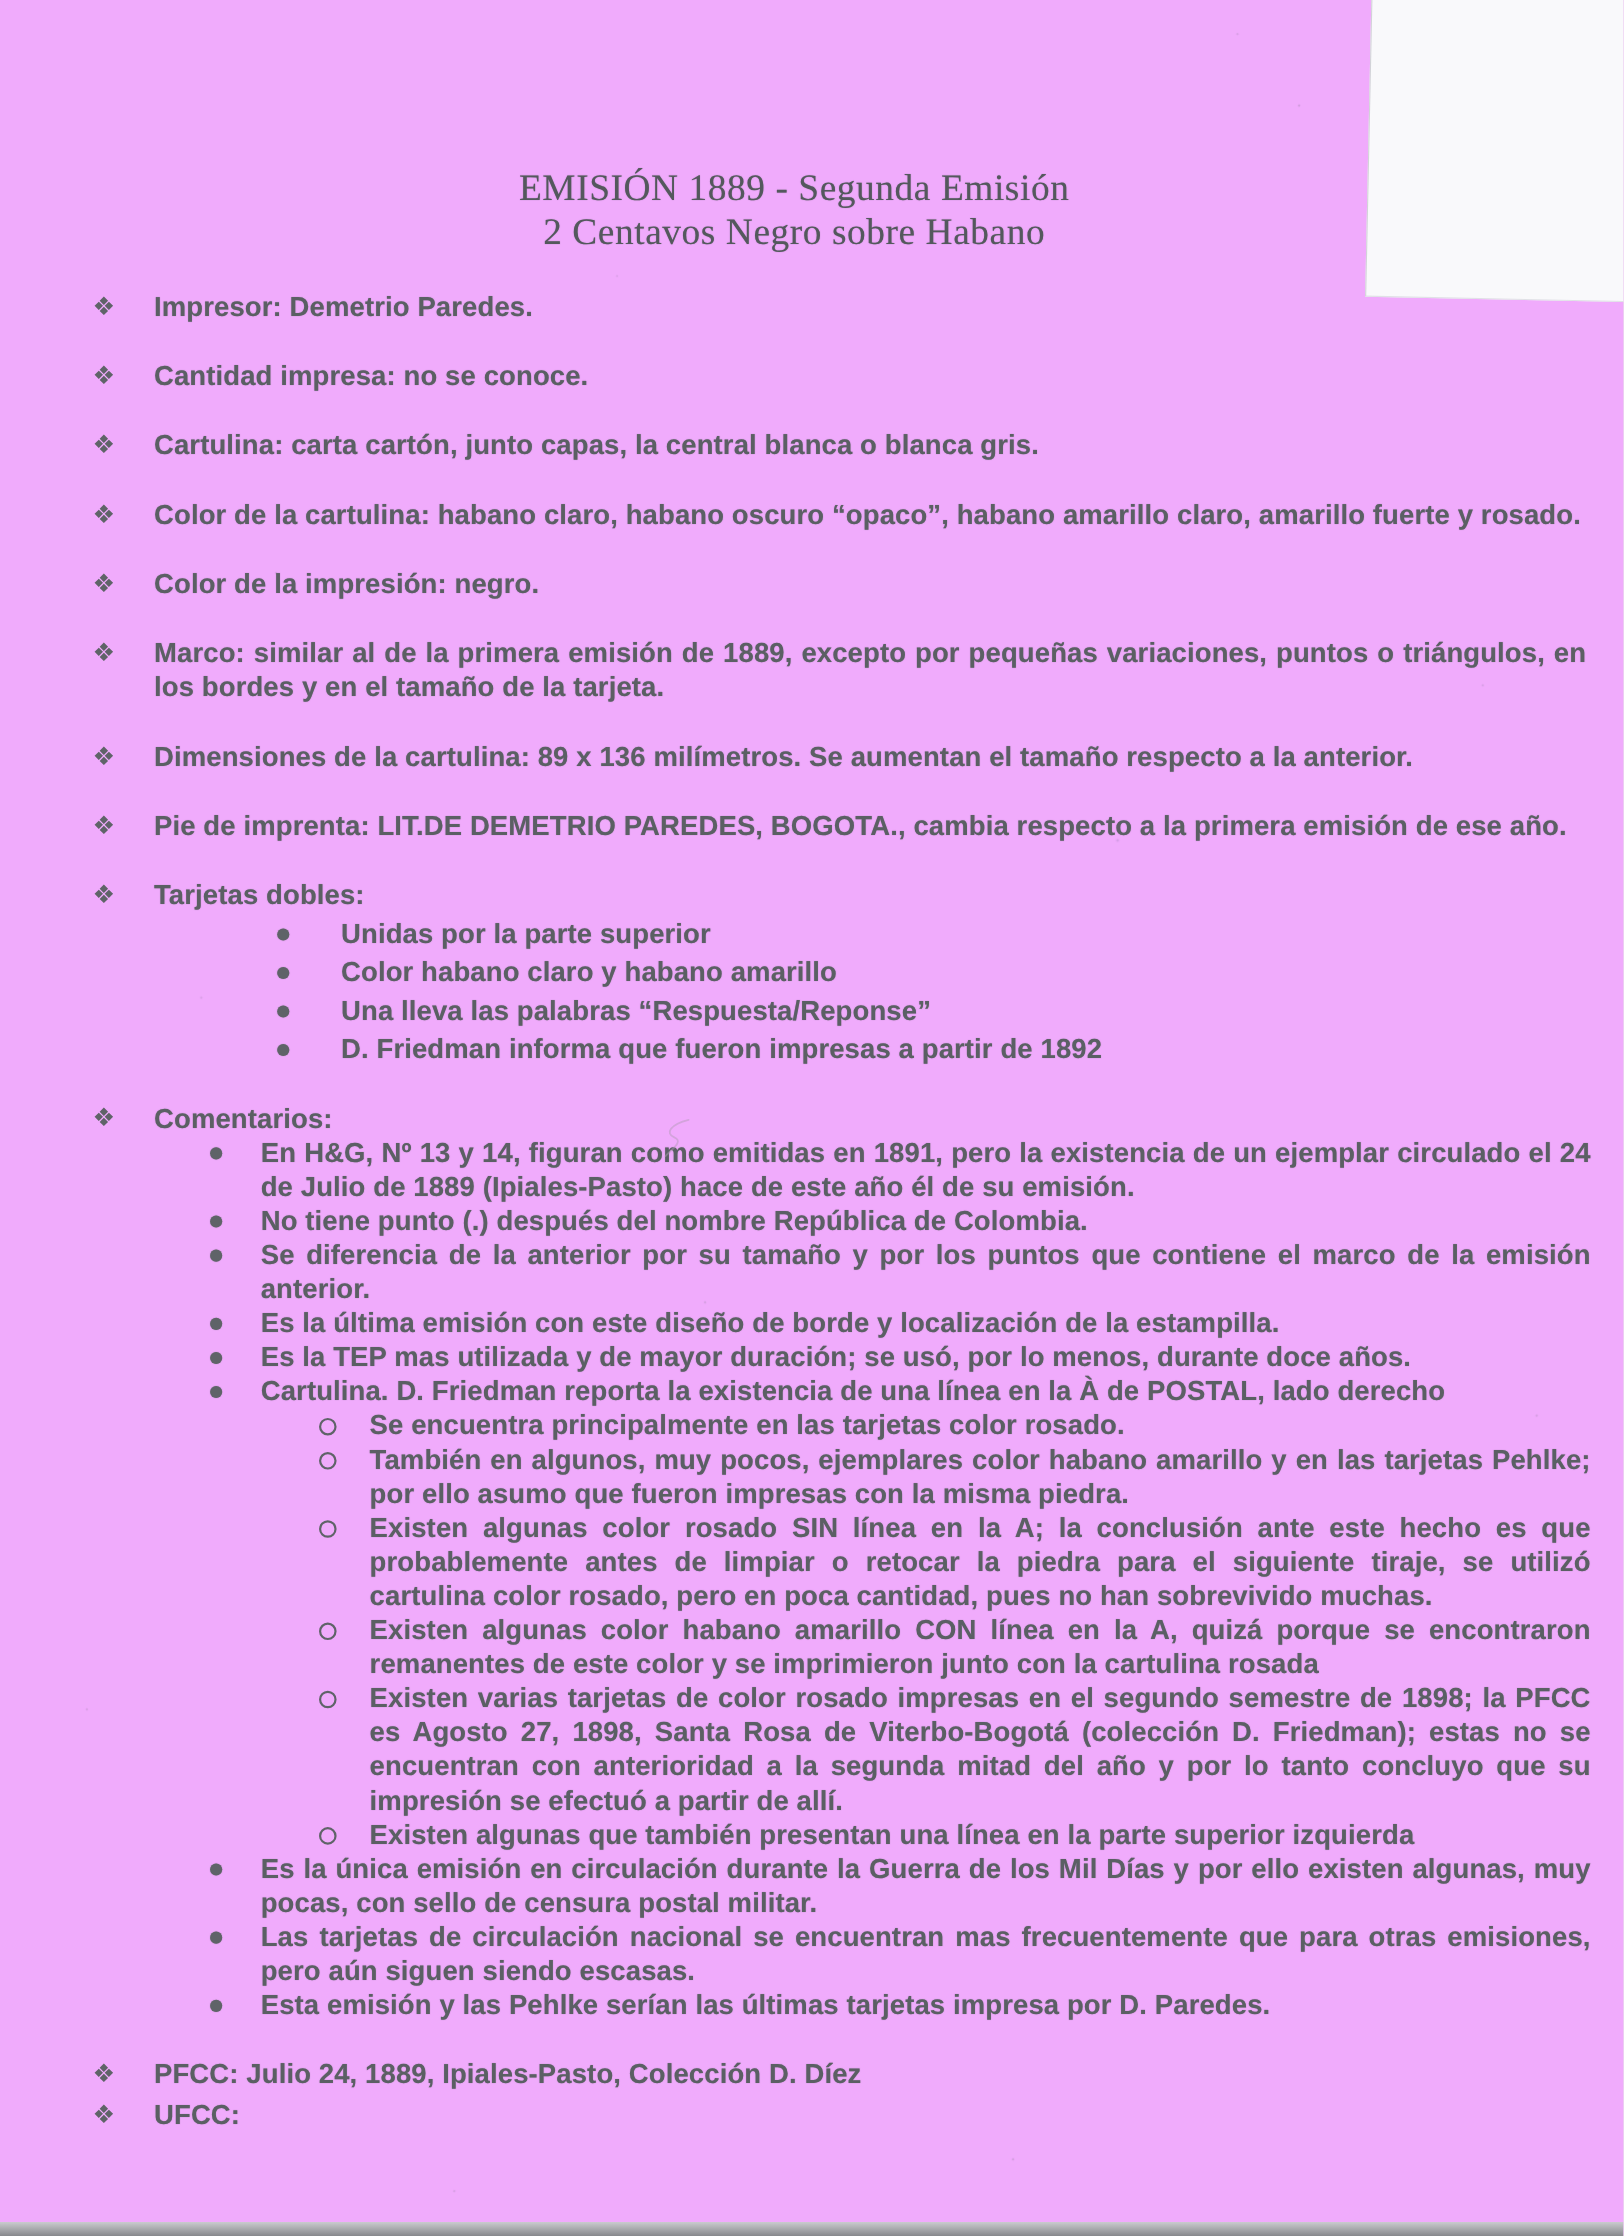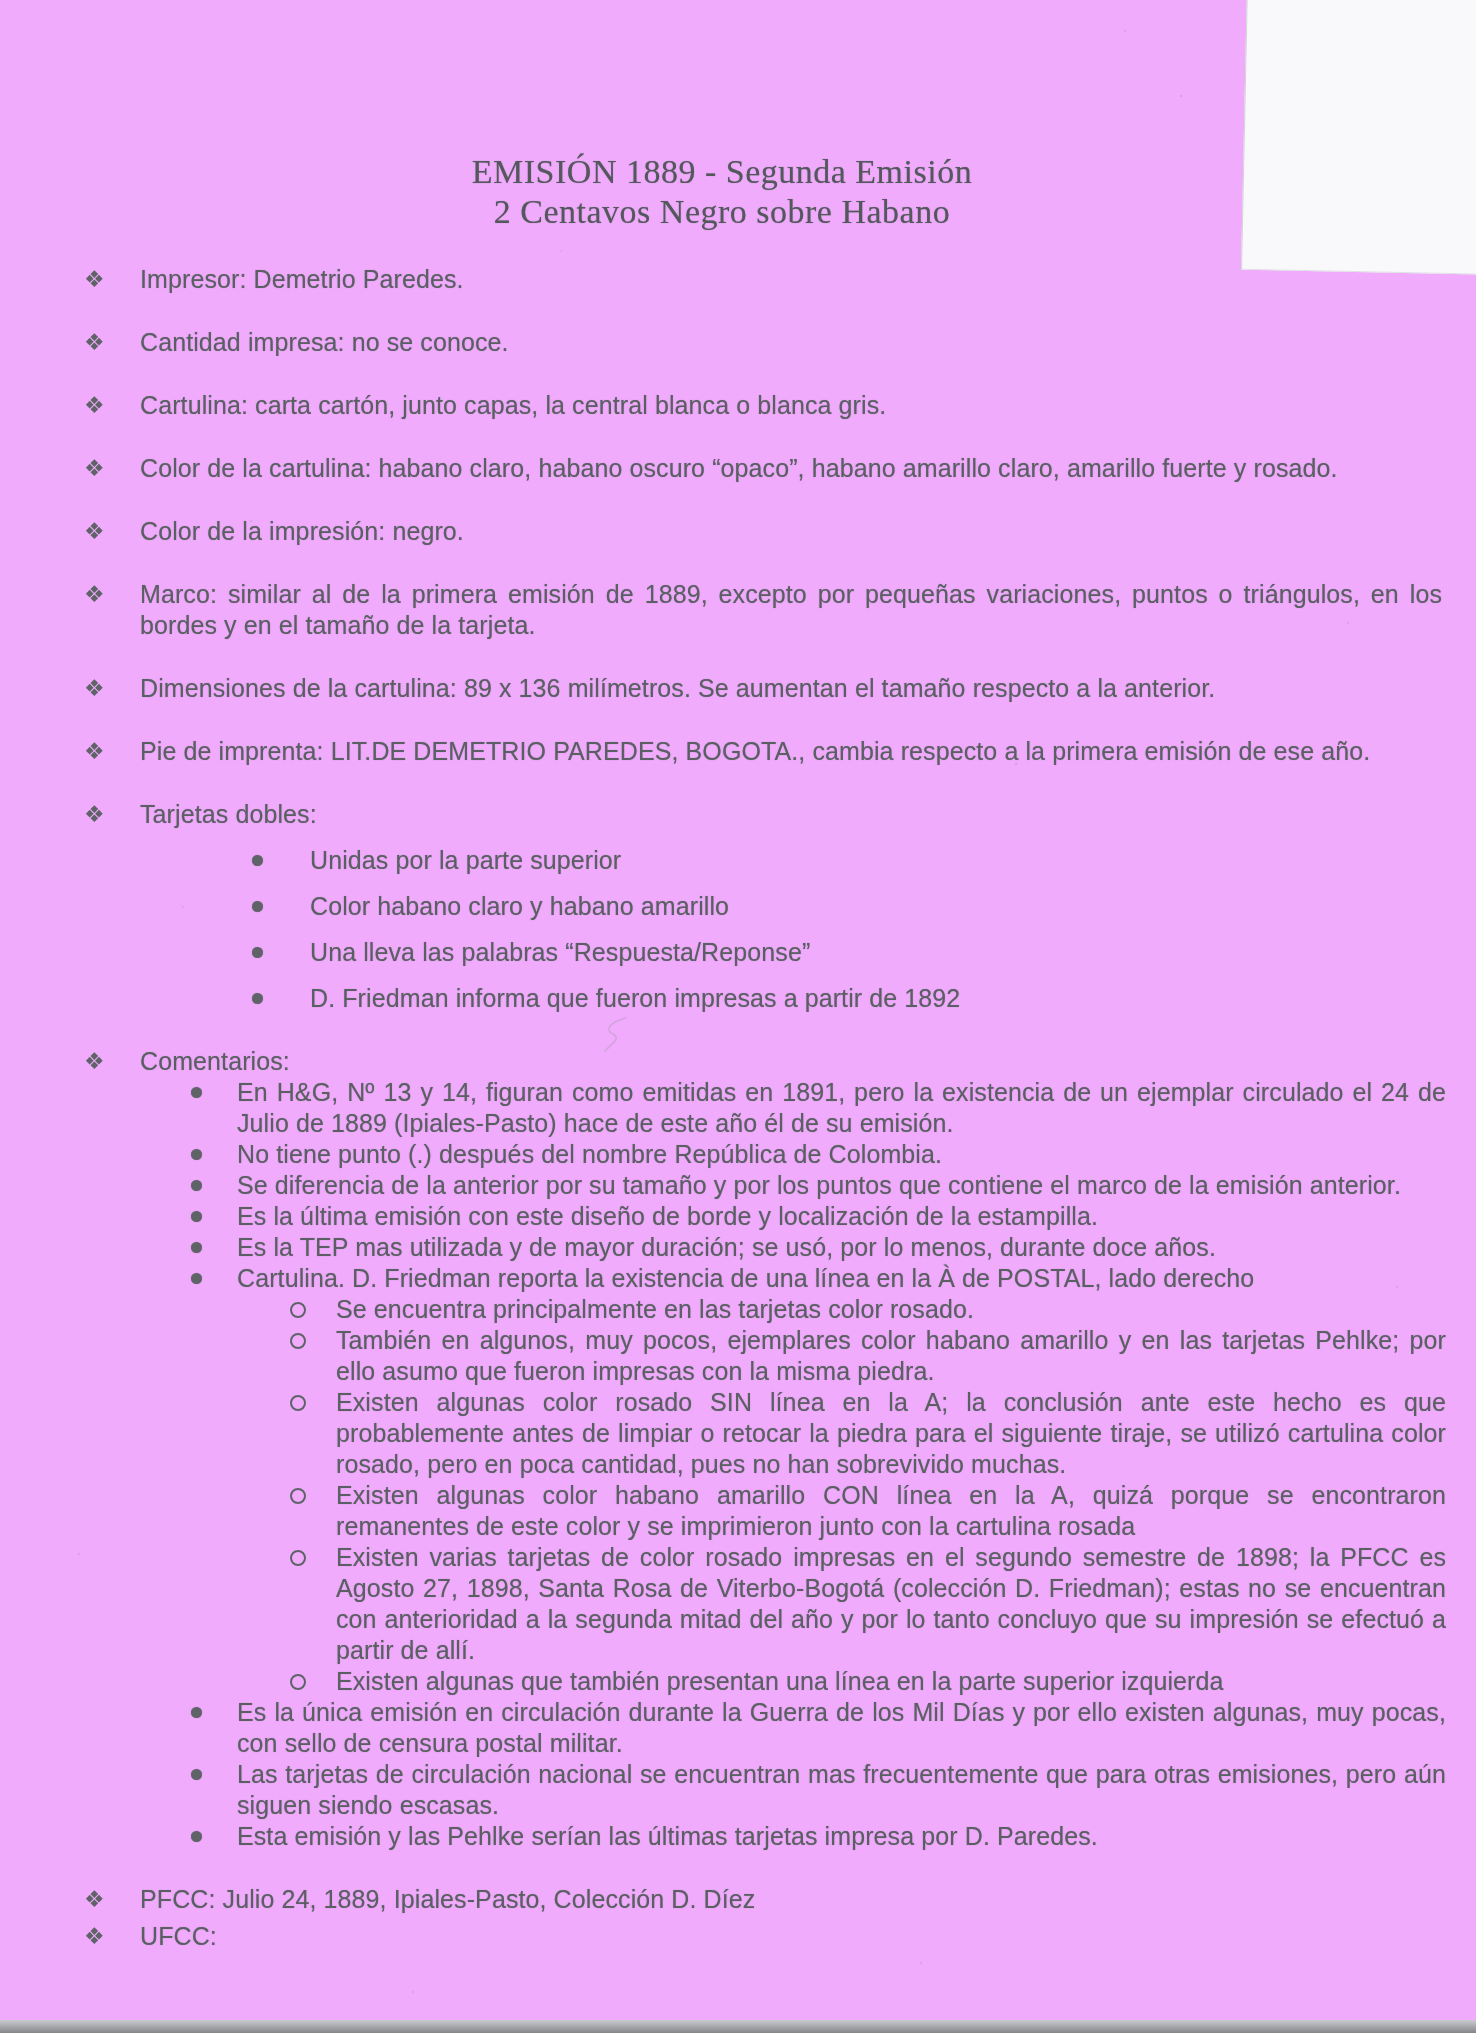--- a/index.html
+++ b/index.html
@@ -42,7 +42,7 @@
 
   .list{ position:relative; }
   .li{ position:relative; font-size:25px; line-height:31px; }
-  .li .txt{ text-align:justify; letter-spacing:.1px; text-shadow:0 0 1px rgba(91,95,100,.5); }
+  .li .txt{ text-align:justify; letter-spacing:.1px; text-shadow:0 0 1px rgba(91,95,100,.5);font-weight:bold; }
   .li.diamond  { margin-top:32px; padding:0 34px 0 140px; }
   .li.dot-deep { margin-top:15px;    padding:0 34px 0 310px; }
   .li.dot      { margin-top:0;    padding:0 30px 0 237px; }

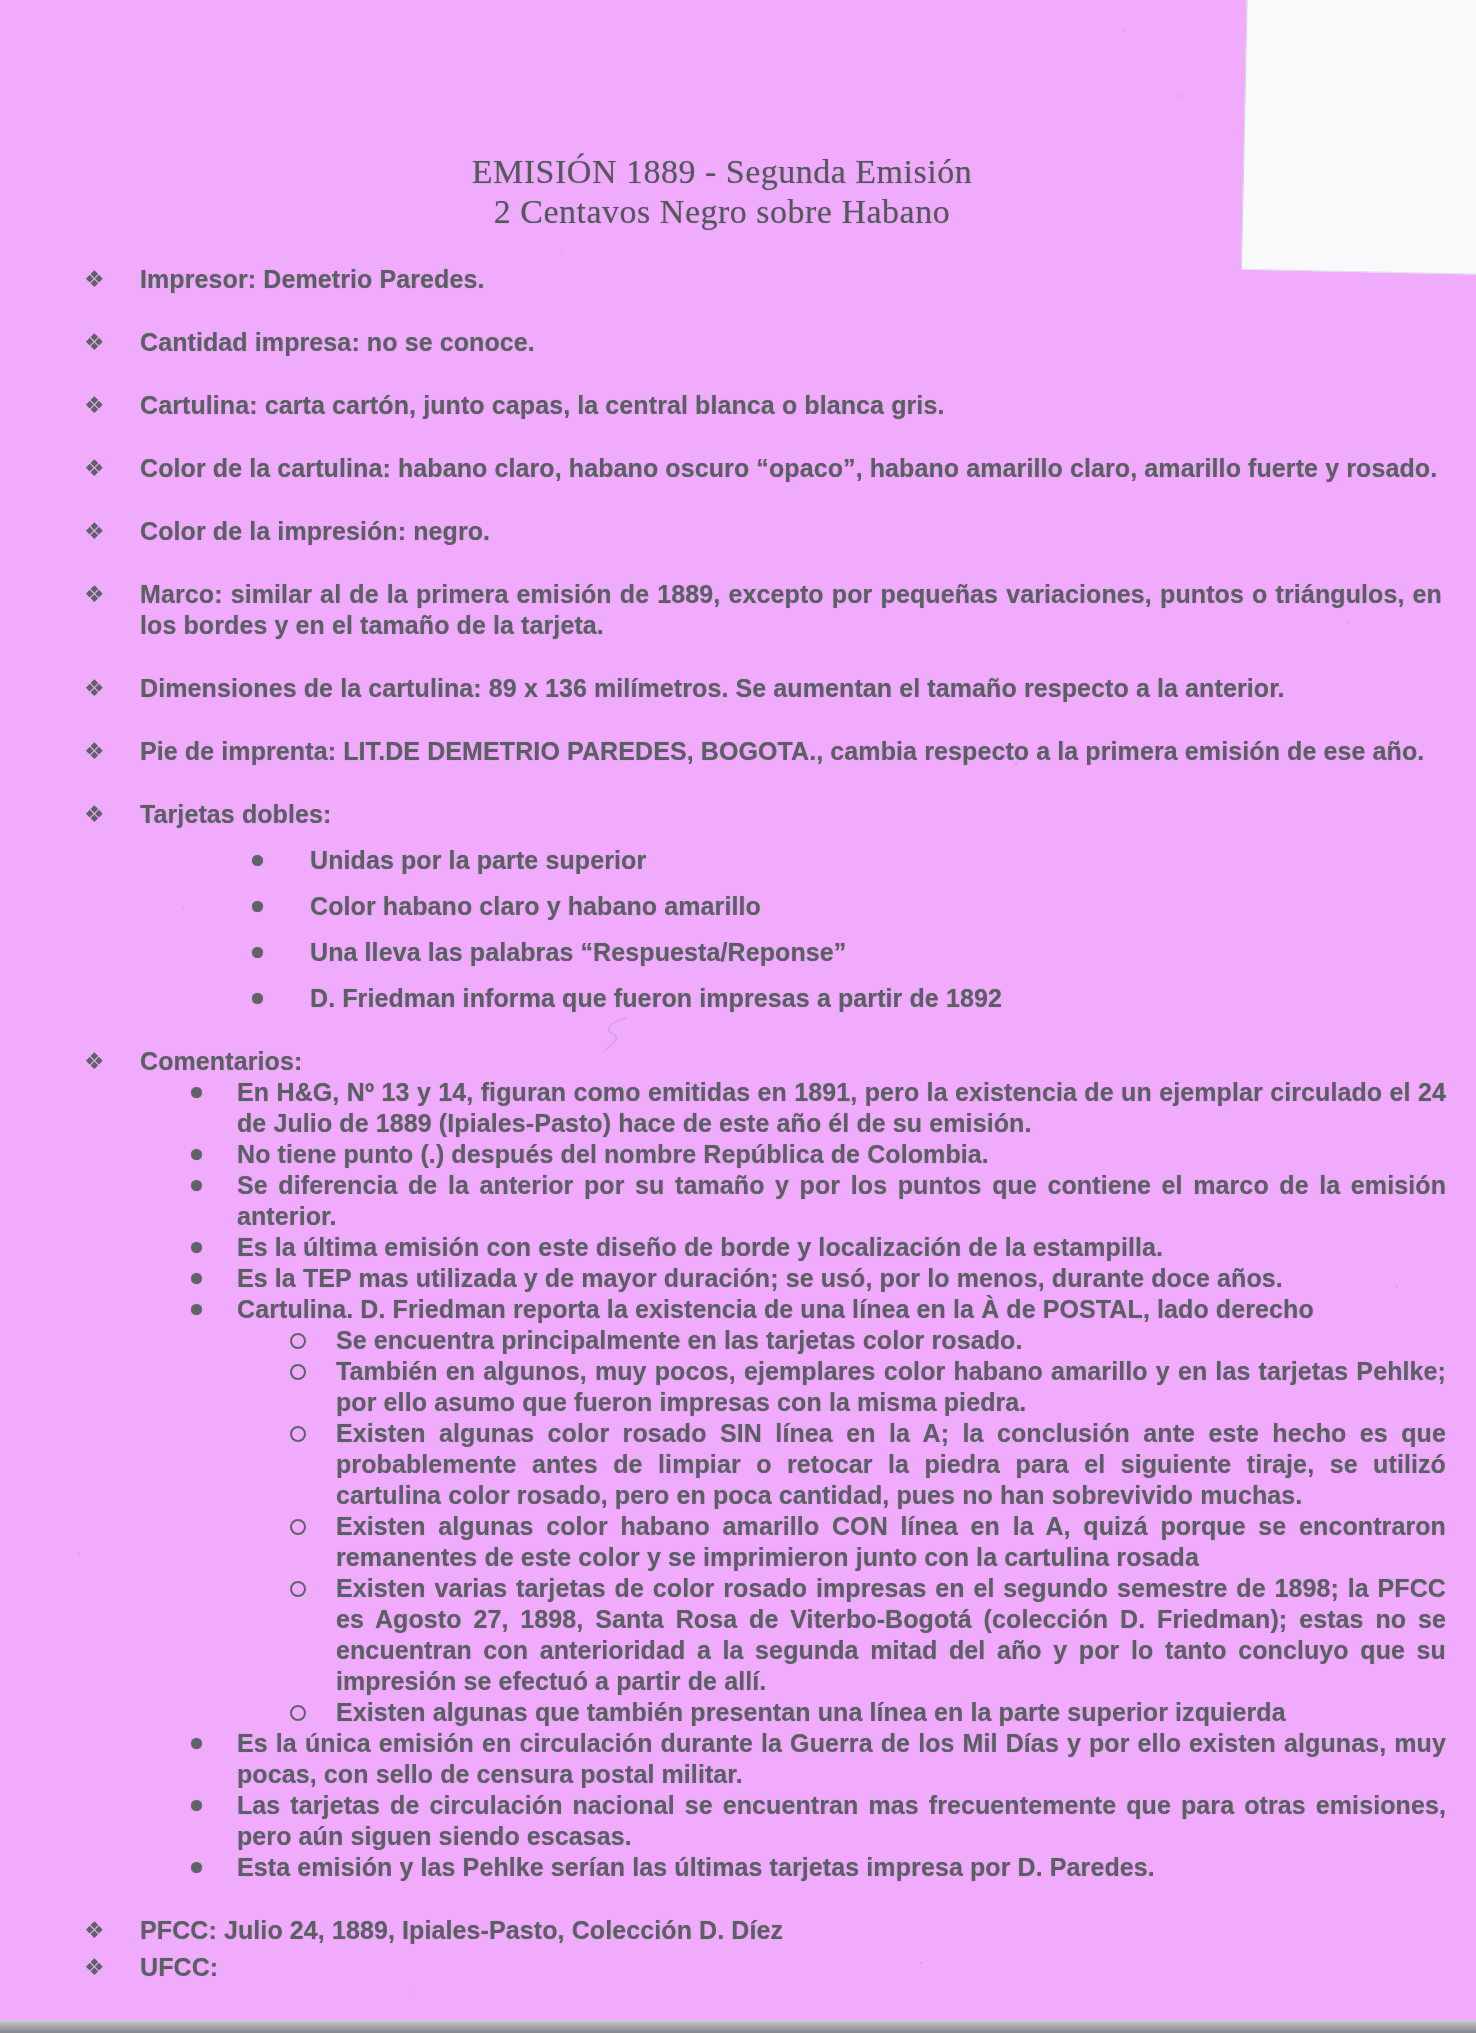--- a/index.html
+++ b/index.html
@@ -44,7 +44,7 @@
   .li{ position:relative; font-size:25px; line-height:31px; }
   .li .txt{ text-align:justify; letter-spacing:.1px; text-shadow:0 0 1px rgba(91,95,100,.5);font-weight:bold; }
   .li.diamond  { margin-top:32px; padding:0 34px 0 140px; }
-  .li.dot-deep { margin-top:15px;    padding:0 34px 0 310px; }
+  .li.dot-deep { margin-top:4px;    padding:0 34px 0 310px; }
   .li.dot      { margin-top:0;    padding:0 30px 0 237px; }
   .li.circle   { margin-top:0;    padding:0 30px 0 336px; }
   .li.tight    { margin-top:6px; }

